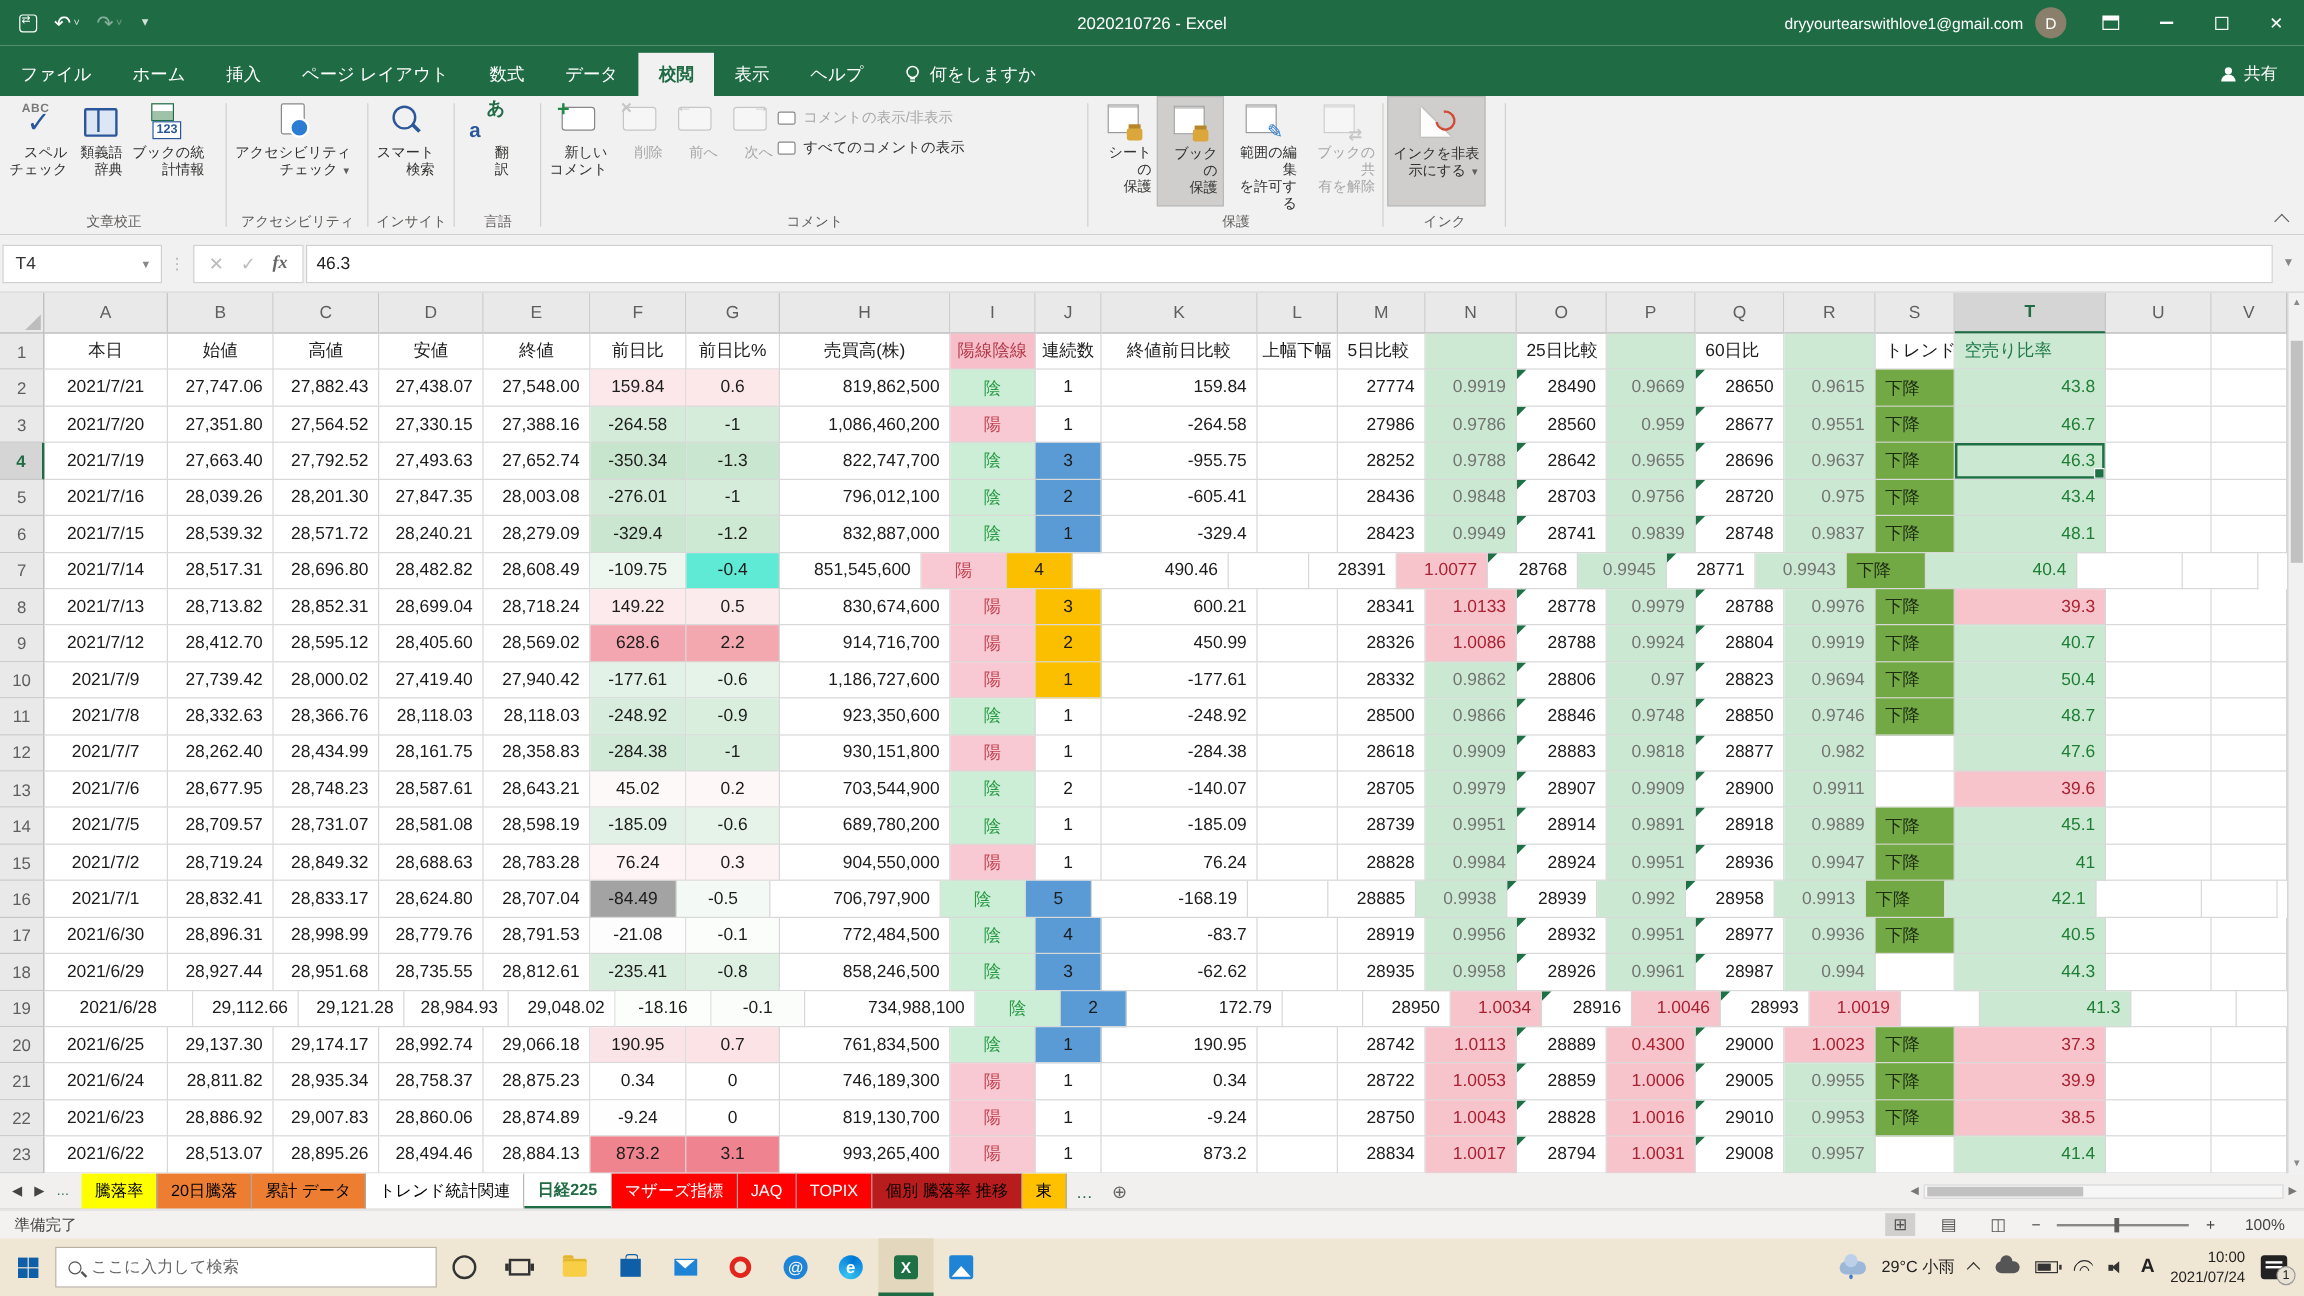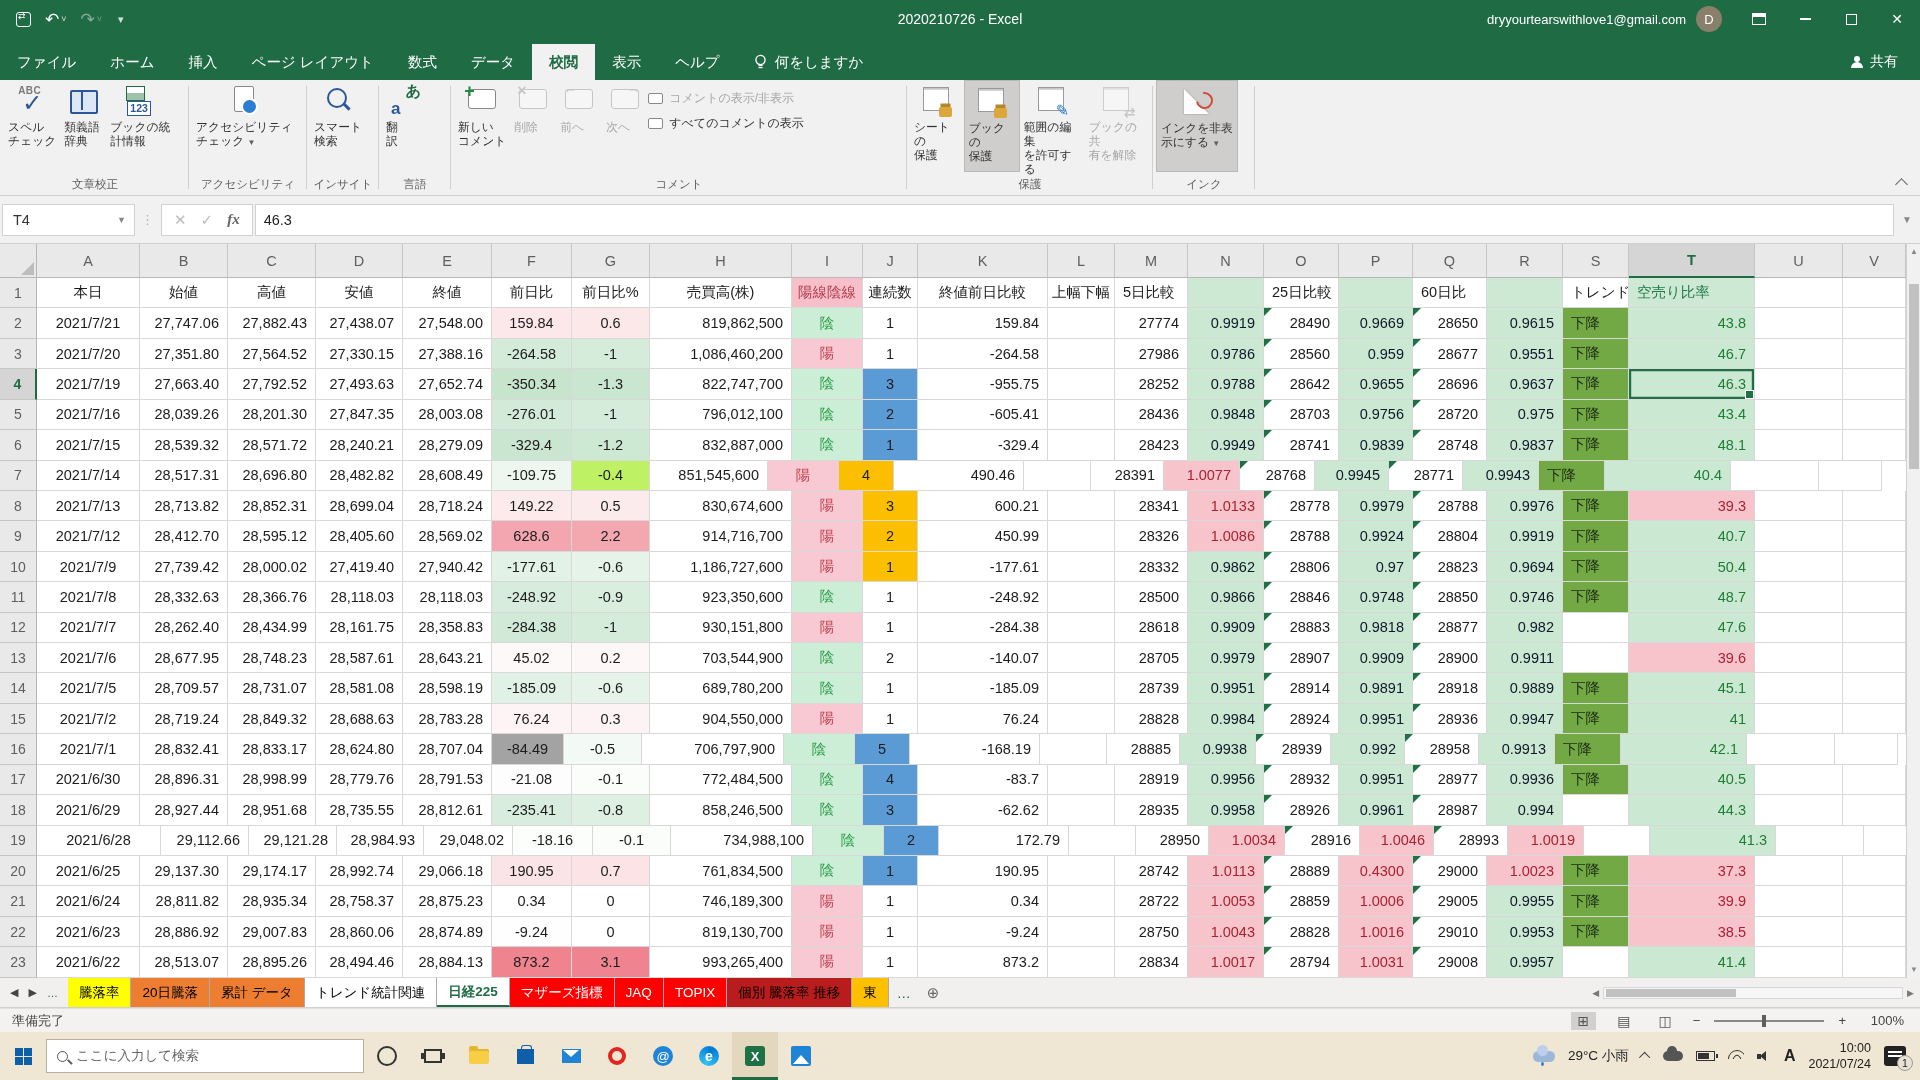--- a/index.html
+++ b/index.html
@@ -36,7 +36,7 @@
   .rgroup .glabel{position:absolute;bottom:3px;left:0;right:0;text-align:center;font-size:11.5px;color:#605e5c}
   .gsep{position:absolute;top:6px;bottom:6px;width:1px;background:#d2d0ce}
   .rbtns{display:flex;align-items:flex-start;height:92px}
-  .rbtn{min-width:46px;padding:1px 4px;height:92px;text-align:left;font-size:11.8px;color:#323130;cursor:pointer;white-space:pre-line;line-height:1.2}
+  .rbtn{min-width:46px;padding:1px 4px;height:92px;text-align:right;font-size:11.8px;color:#323130;cursor:pointer;white-space:pre-line;line-height:1.2}
   .rbtn.pressed{background:#cfcecd;border:1px solid #b9b9b9}
   .rbtn.disabled{color:#a6a6a6;pointer-events:none}
   .rbtn.disabled .ic{opacity:.4;filter:grayscale(1)}

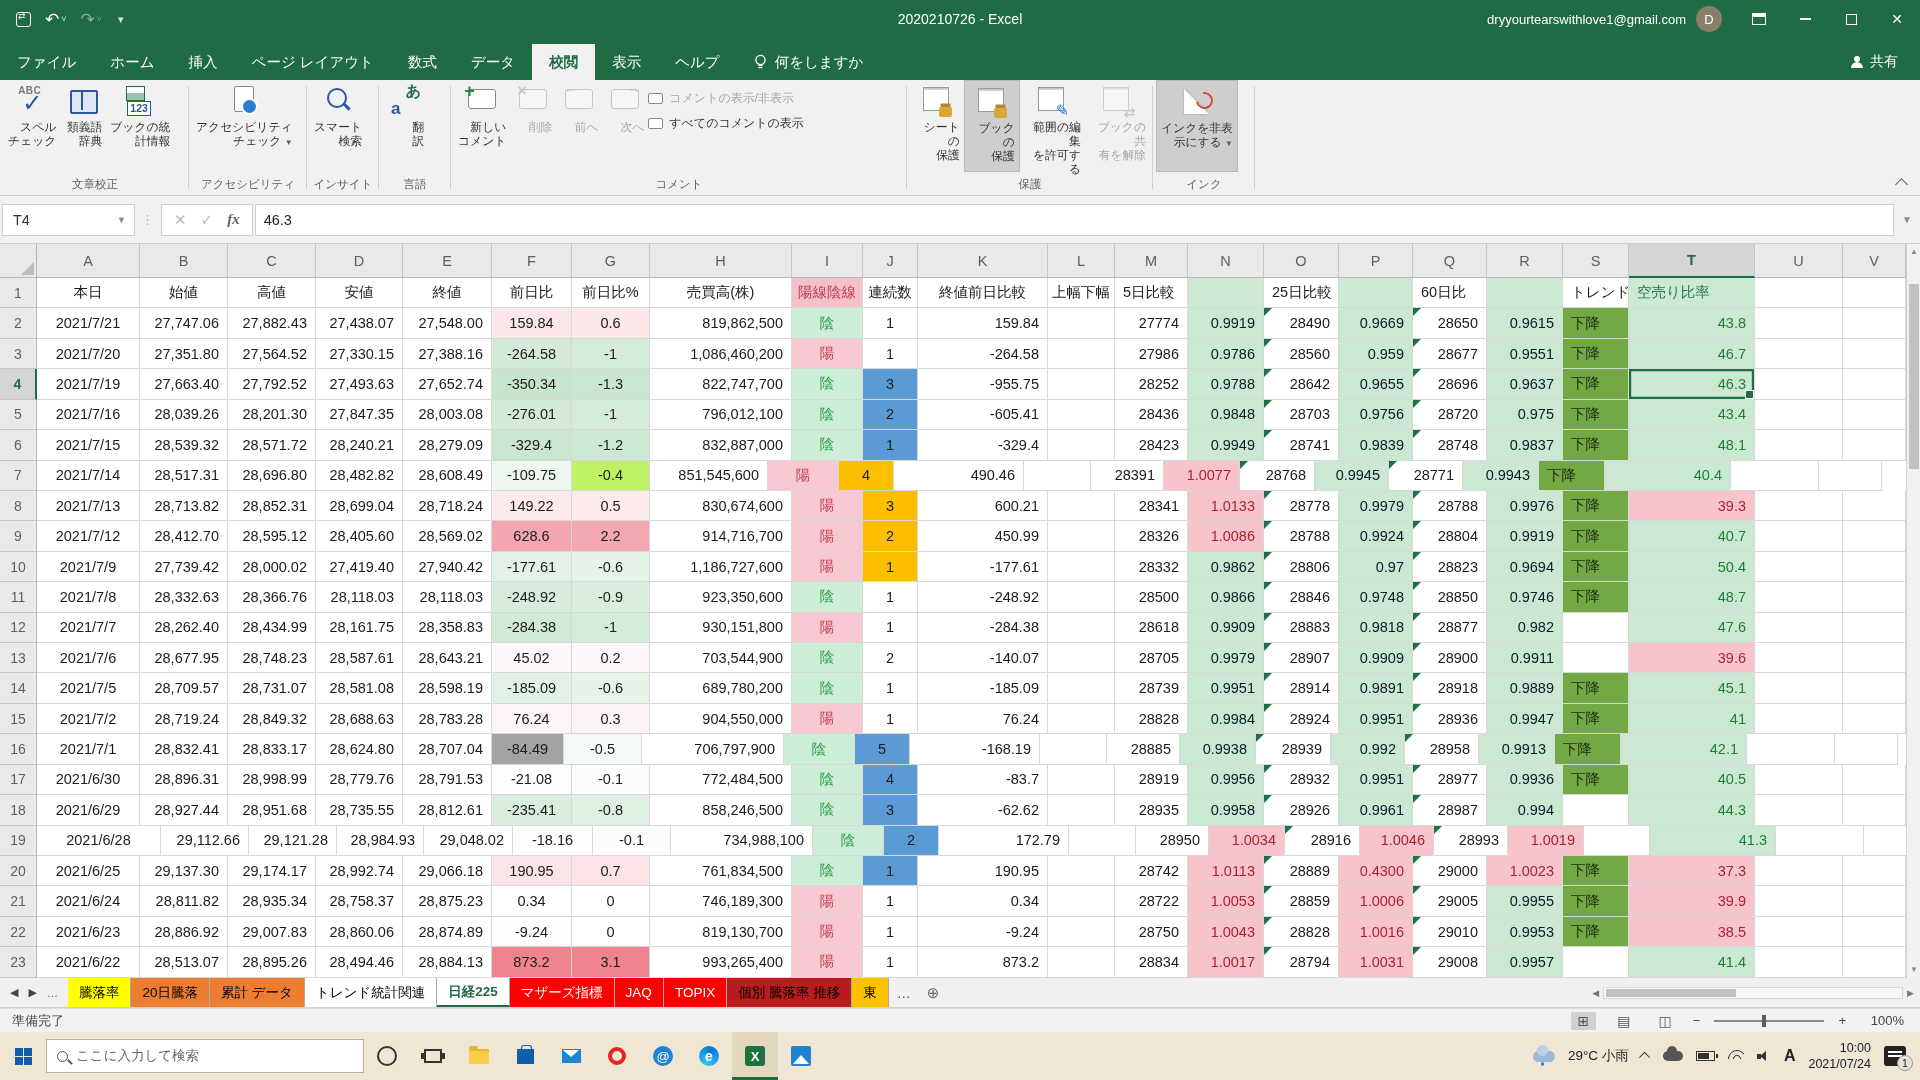--- a/index.html
+++ b/index.html
@@ -104,7 +104,7 @@
   .yang{background:#f9c9d3;color:#c0424f}
   .stb{background:#5b9bd5}
   .sto{background:#fbbf00}
-  .rdown{background:#cbe9d2;color:#0f172a}
+  .rdown{background:#cbe9d2;color:#737373}
   .rup{background:#f7c4cc;color:#aa2231}
   .trend{background:#72a944;color:#1c2b12}
   .tok{background:#cbe9d2;color:#1e7e34}

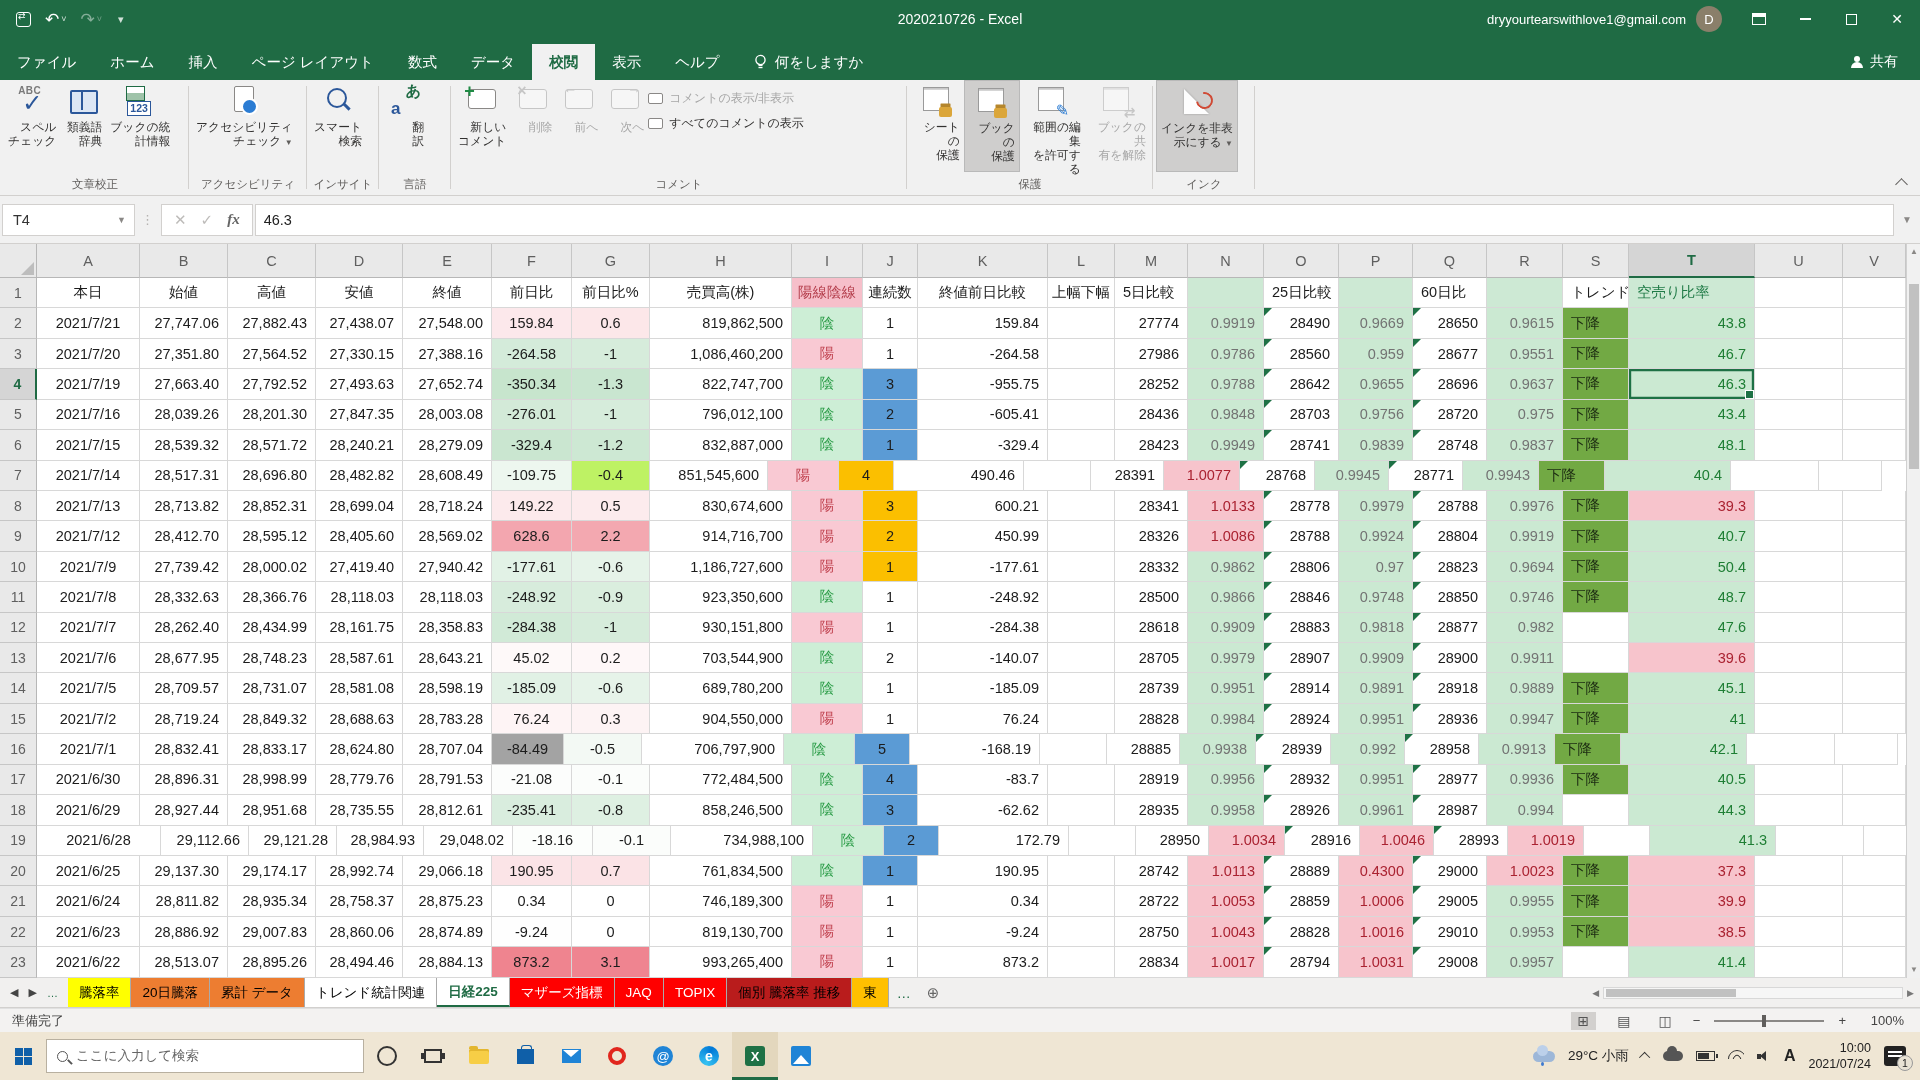--- a/index.html
+++ b/index.html
@@ -530,7 +530,7 @@
         <div class="cell al-r" style="width:87px">28,482.82</div>
         <div class="cell al-r" style="width:89px">28,608.49</div>
         <div class="cell al-c" style="width:80px;background:rgb(237,247,239)">-109.75</div>
-        <div class="cell al-c" style="width:78px;background:#bef264">-0.4</div>
+        <div class="cell al-c" style="width:78px;background:#5eead4">-0.4</div>
         <div class="cell al-r" style="width:118px">851,545,600</div>
         <div class="cell al-c yang" style="width:71px">陽</div>
         <div class="cell al-c sto" style="width:55px">4</div>

